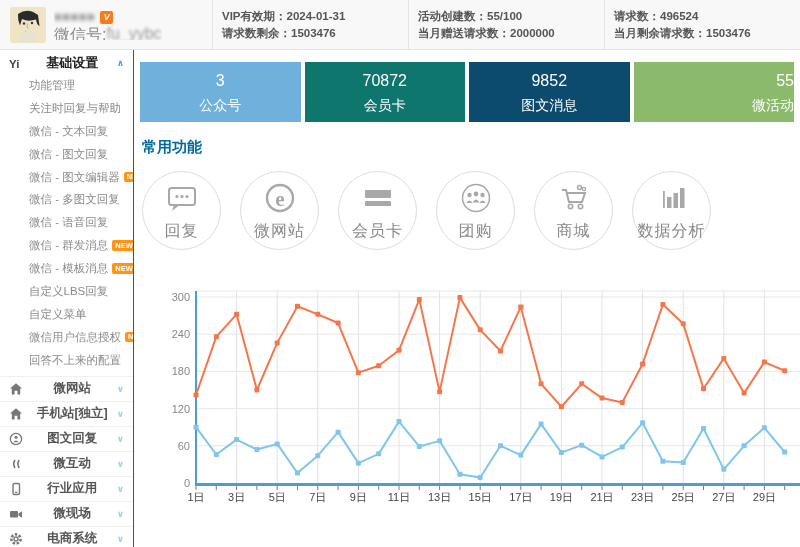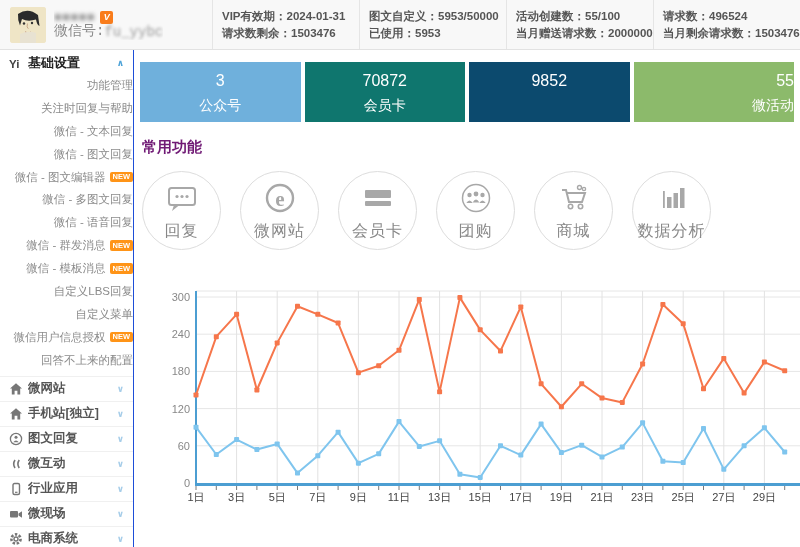--- a/index.html
+++ b/index.html
@@ -91,10 +91,6 @@
         <div class="stat-col">
           <div>VIP有效期：2024-01-31</div>
           <div>请求数剩余：1503476</div>
-        </div>
-        <div class="stat-col">
-          <div>图文自定义：5953/50000</div>
-          <div>已使用：5953</div>
         </div>
         <div class="stat-col">
           <div>活动创建数：55/100</div>

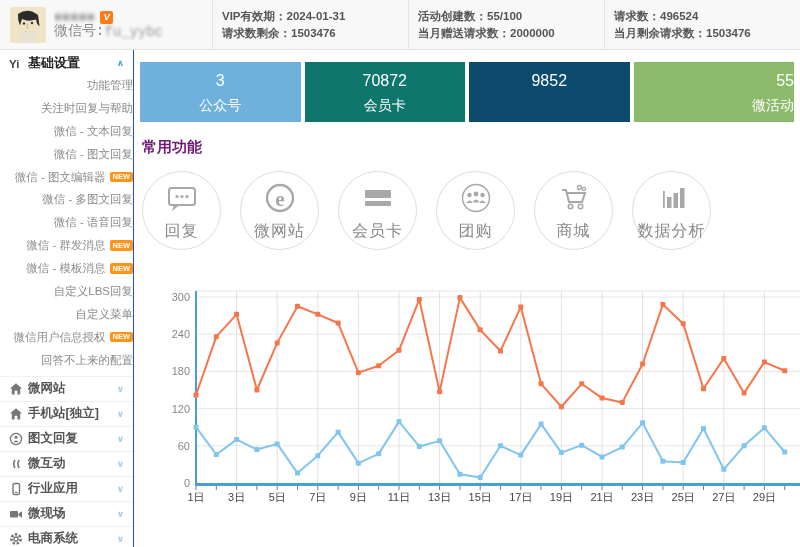--- a/index.html
+++ b/index.html
@@ -17,7 +17,7 @@
   .vip-badge { margin-left:5px; width:13px; height:13px; background:#f97c1b; color:#fff;
     font-size:9px; font-weight:bold; font-style:italic; border-radius:2px;
     display:flex; align-items:center; justify-content:center; }
-  .wechat-id { font-size:14px; color:#8a8a8a; height:15px; display:flex; align-items:flex-end;font-family:Liberation Mono, monospace; }
+  .wechat-id { font-size:16px; color:#8a8a8a; height:15px; display:flex; align-items:flex-start; }
   .wechat-id .val { filter:blur(1.5px); color:#9a9a9a; }
   .stats { display:flex; flex:1; min-width:0; }
   .stat-col { flex:1; min-width:0; border-left:1px solid #e5e5e5; padding:8px 9px 0;

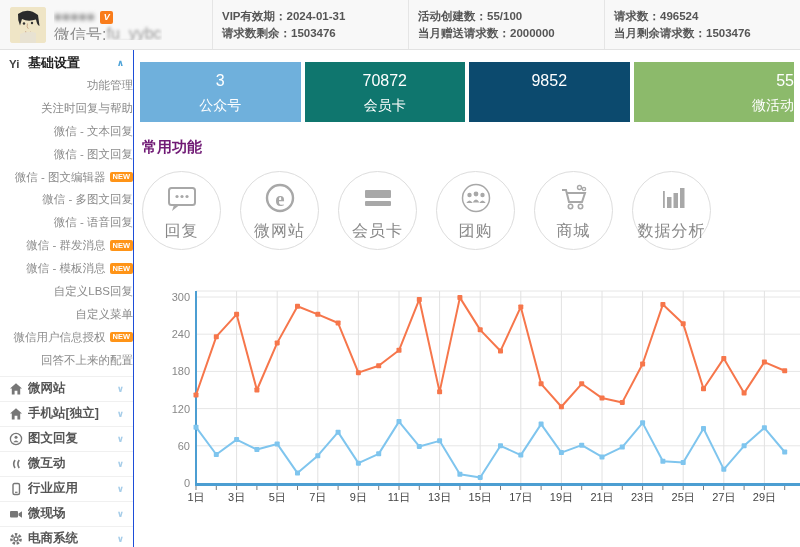--- a/index.html
+++ b/index.html
@@ -32,7 +32,7 @@
   .sidebar > .group:first-child { border-top:none; height:20px; }
   .group.expanded .g-label { color:#222; font-size:13px; }
   .g-icon { width:19px; flex:none; display:flex; align-items:center; }
-  .g-label { flex:1; min-width:0; overflow:hidden; white-space:nowrap; }
+  .g-label { flex:1; min-width:0; overflow:hidden; white-space:nowrap;text-align:center; }
   .chev { margin-left:auto; color:#a6cde9; font-size:9px; flex:none; }
   .group.expanded .chev { color:#4ea3d8; }
   .subitems { padding:1px 0 4px; }

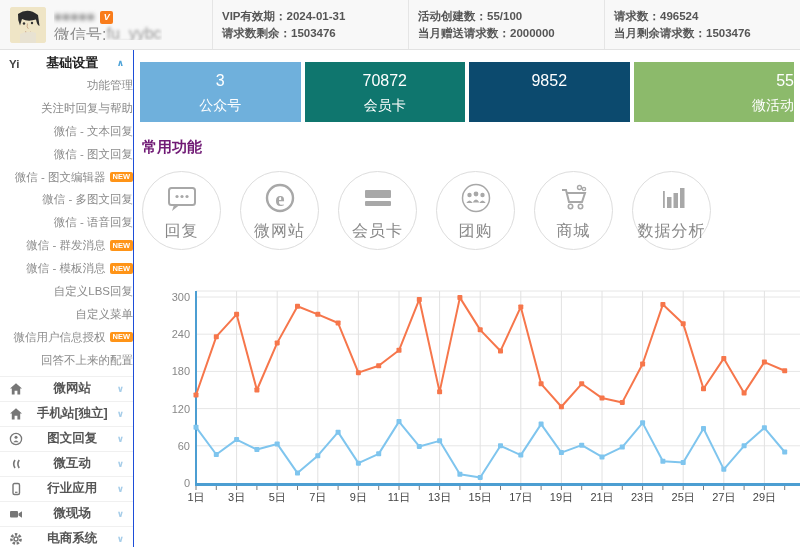--- a/index.html
+++ b/index.html
@@ -36,8 +36,8 @@
   .chev { margin-left:auto; color:#a6cde9; font-size:9px; flex:none; }
   .group.expanded .chev { color:#4ea3d8; }
   .subitems { padding:1px 0 4px; }
-  .subitem { display:flex; align-items:center; height:22.9px; padding-left:17px;
-    font-size:11.5px; color:#8b8b8b; cursor:pointer; white-space:nowrap;justify-content:flex-end; }
+  .subitem { display:flex; align-items:center; height:22.9px; padding-left:29px;
+    font-size:11.5px; color:#8b8b8b; cursor:pointer; white-space:nowrap; }
   .badge-new { margin-left:4px; background:#ff9417; color:#fff; font-size:7.5px; font-weight:bold;
     padding:1.5px 3px; border-radius:2px; line-height:1; flex:none; }
 

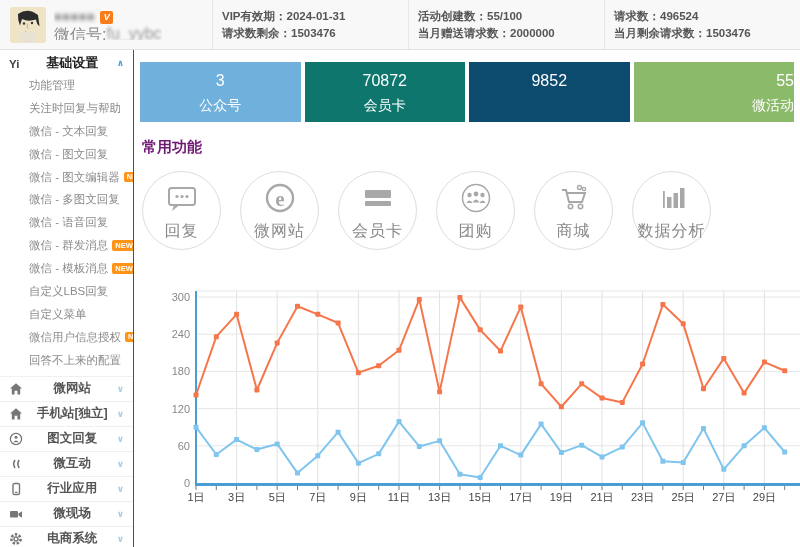--- a/index.html
+++ b/index.html
@@ -242,6 +242,7 @@
           </div>
           <div class="card" style="background: #0c4a6e;">
             <div class="num">9852</div>
+            <div>图文消息</div>
           </div>
           <div class="card" style="background: rgb(140, 186, 107); text-align: right;">
             <div class="num">55</div>

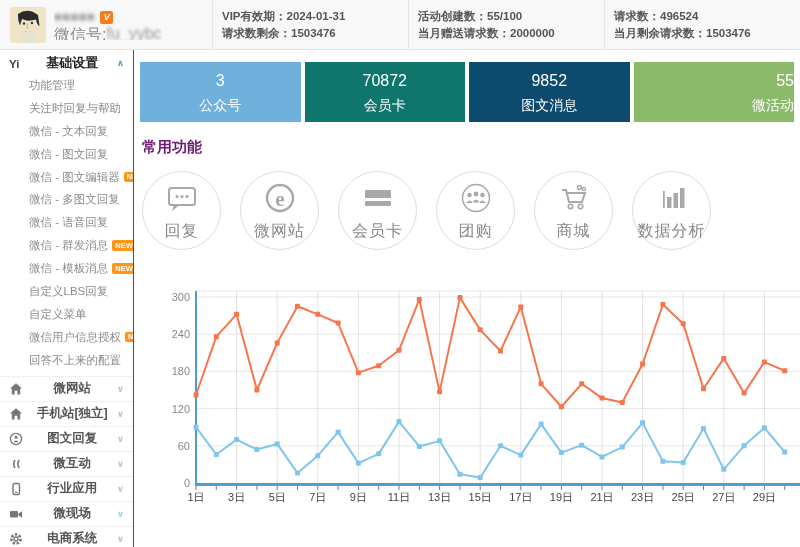--- a/index.html
+++ b/index.html
@@ -49,7 +49,7 @@
   .card .num { font-size:16px; margin-bottom:7px; }
 
   
-  .sec-title { font-size:15px; font-weight:bold; color:#701a75; margin:16px 0 0 2px; height:18px; }
+  .sec-title { font-size:15px; font-weight:bold; color:#0369a1; margin:16px 0 0 2px; height:18px; }
 
   .circles { display:flex; gap:19px; margin-top:15px; padding-left:2px; }
   .circle { width:79px; height:79px; border:1px solid #ddd; border-radius:50%;

